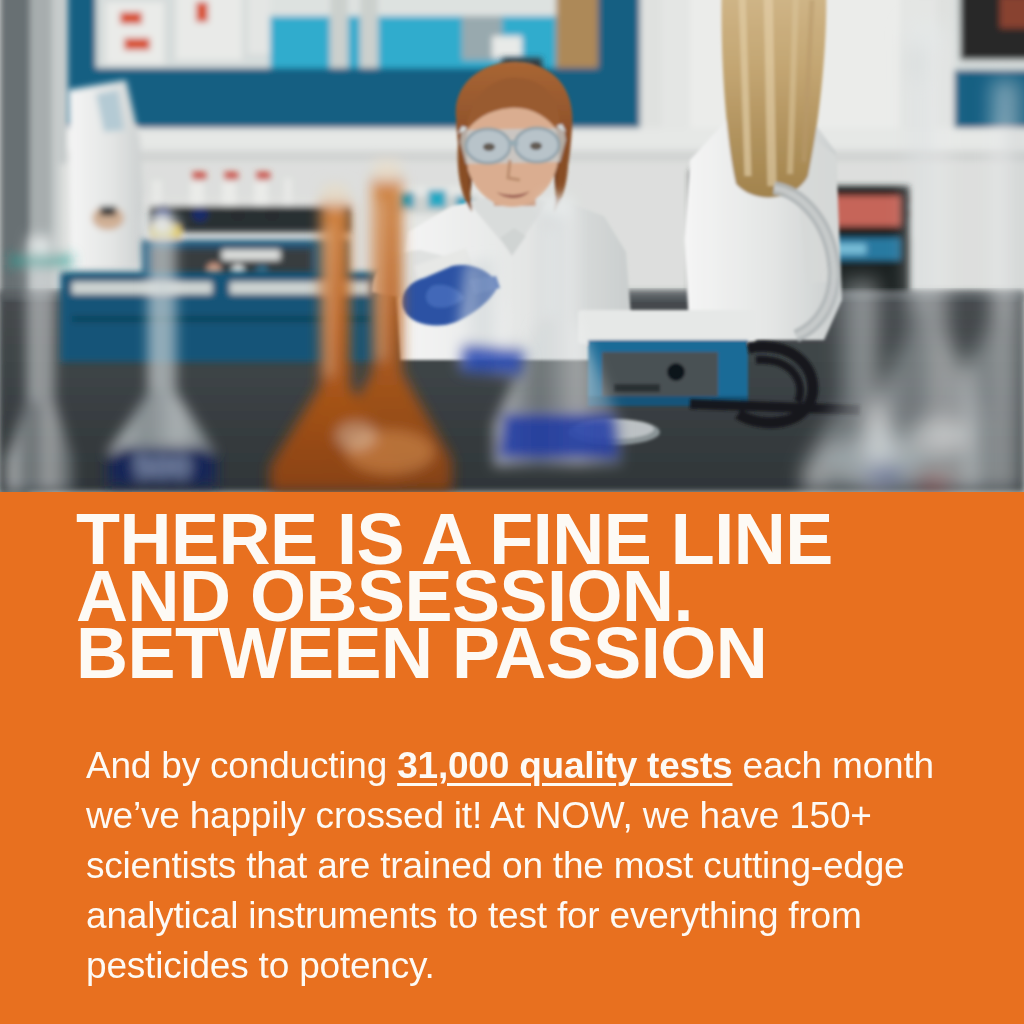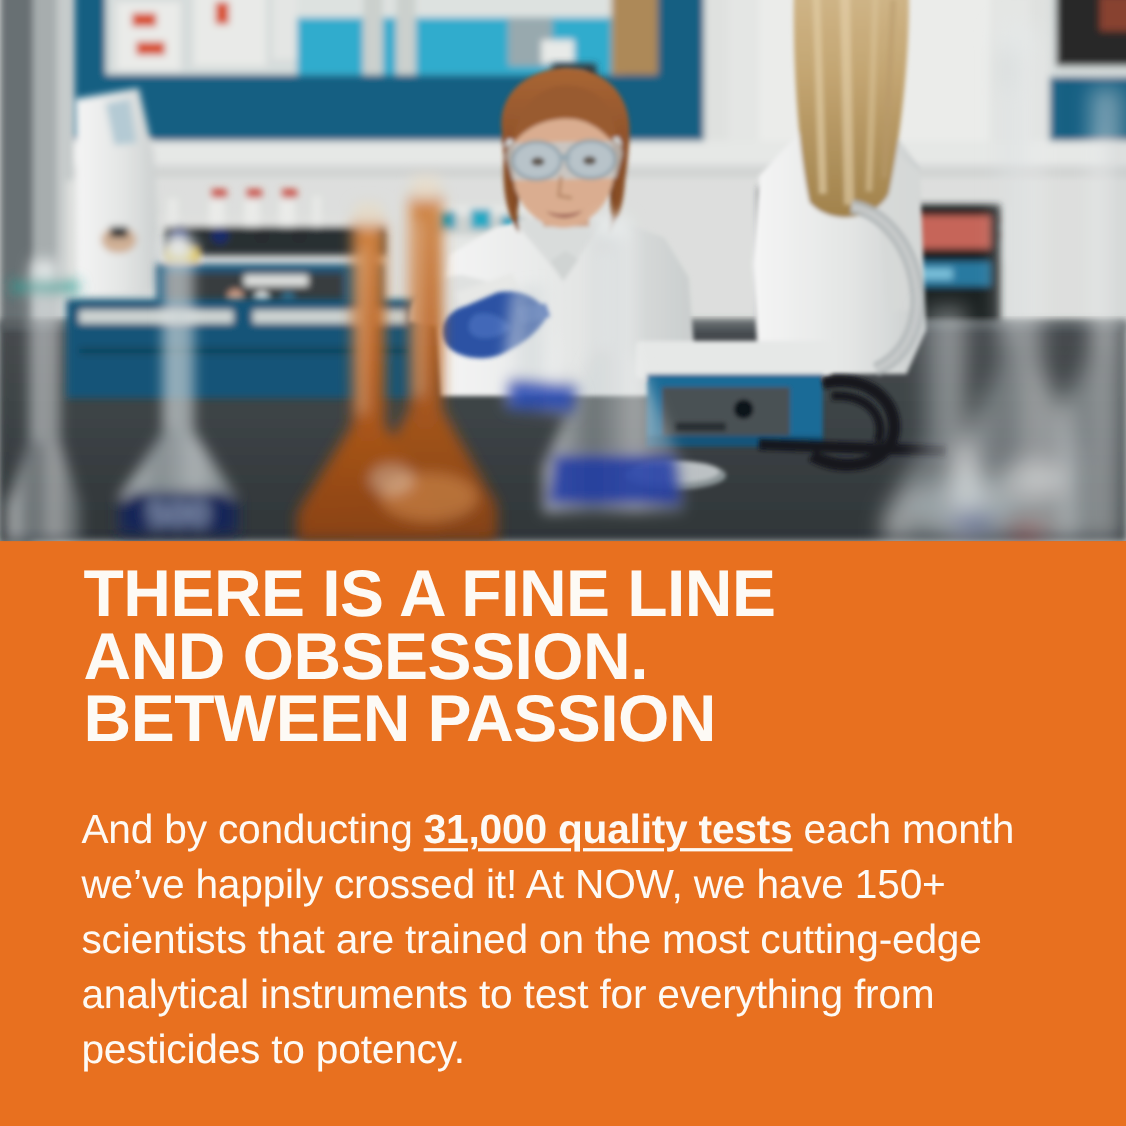--- a/index.html
+++ b/index.html
@@ -56,7 +56,7 @@
     color: #fdfaf5;
     font-family: "Liberation Sans", sans-serif;
     font-weight: 700;
-    font-size: 60px;
+    font-size: 72px;
     line-height: 57px;
     letter-spacing: -0.5px;
     margin: 0;

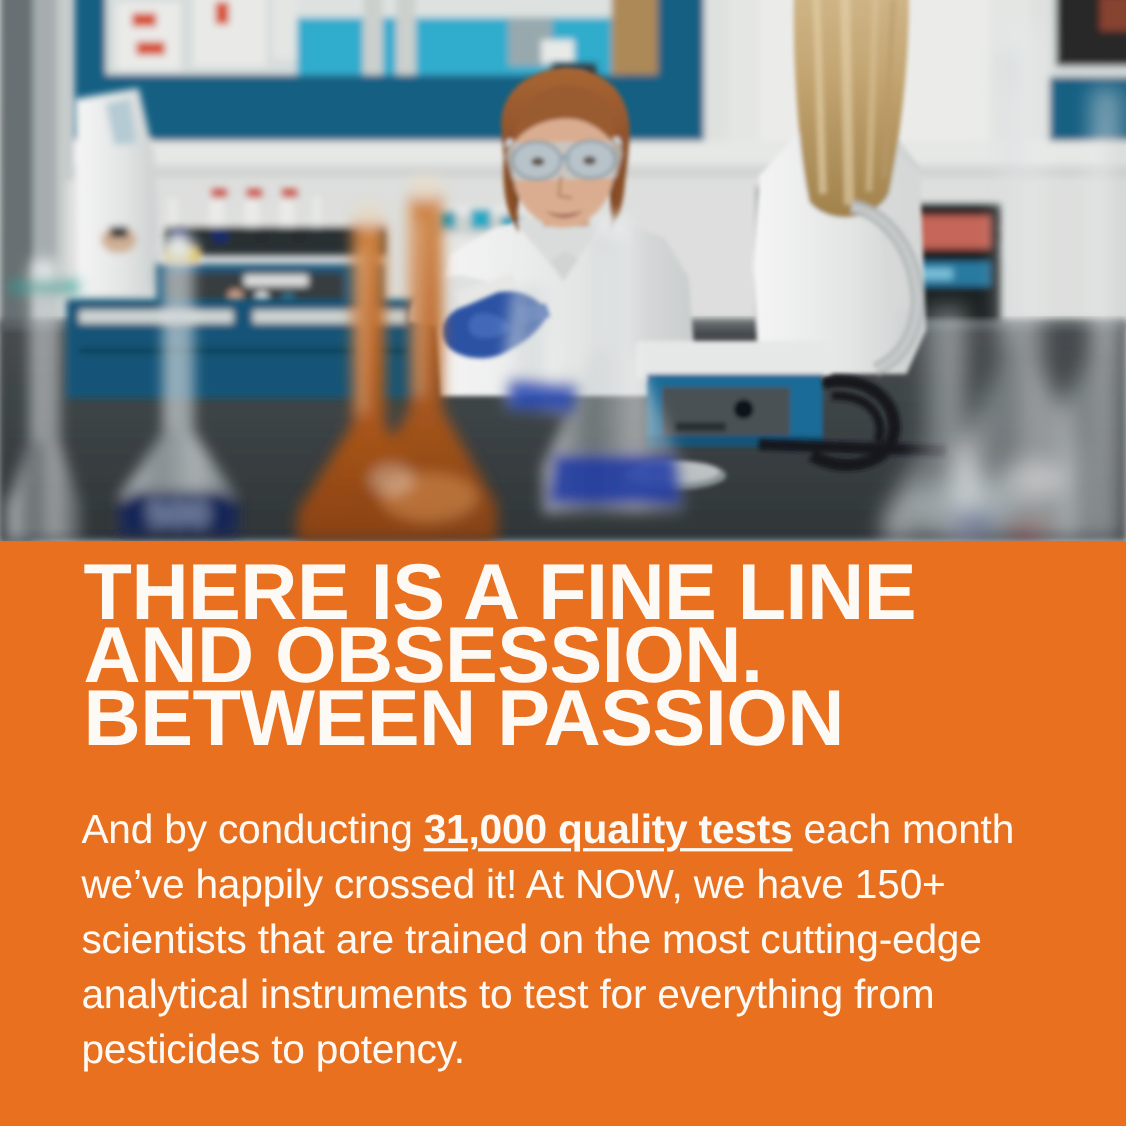--- a/index.html
+++ b/index.html
@@ -77,7 +77,7 @@
     font-size: 37px;
     line-height: 50px;
     letter-spacing: -0.2px;
-    margin: 0;
+    margin: 12px;
   }
   .body-copy .strong {
     font-weight: 700;

